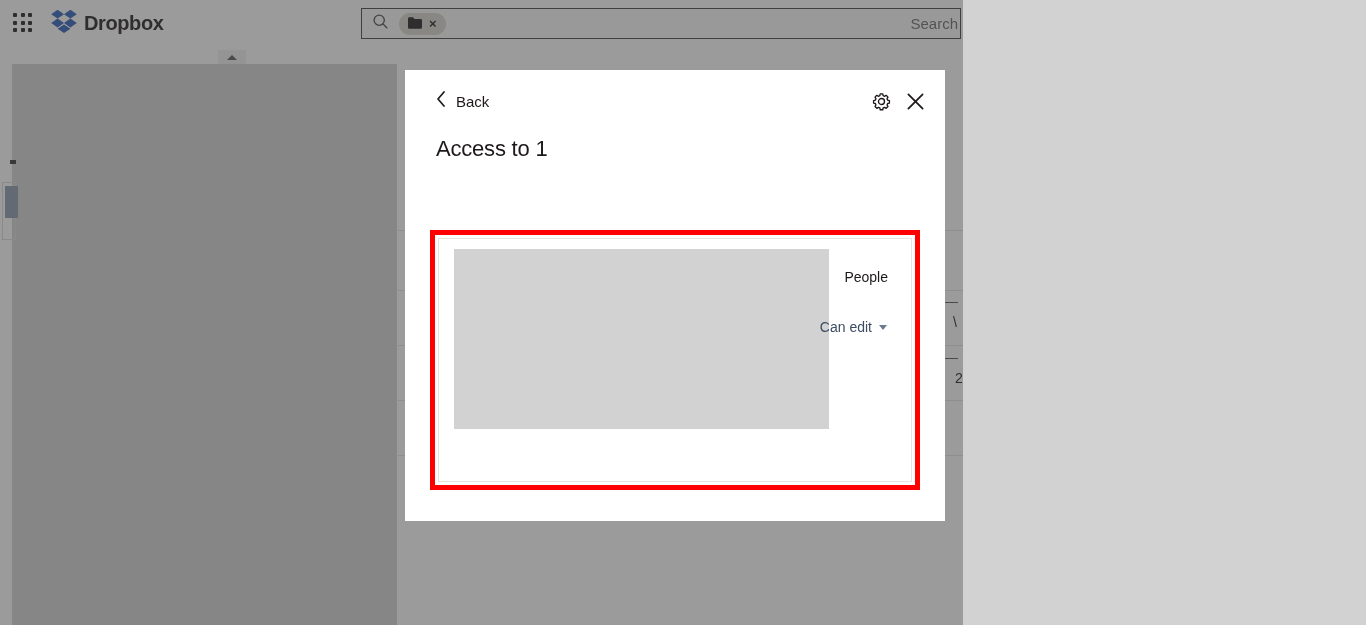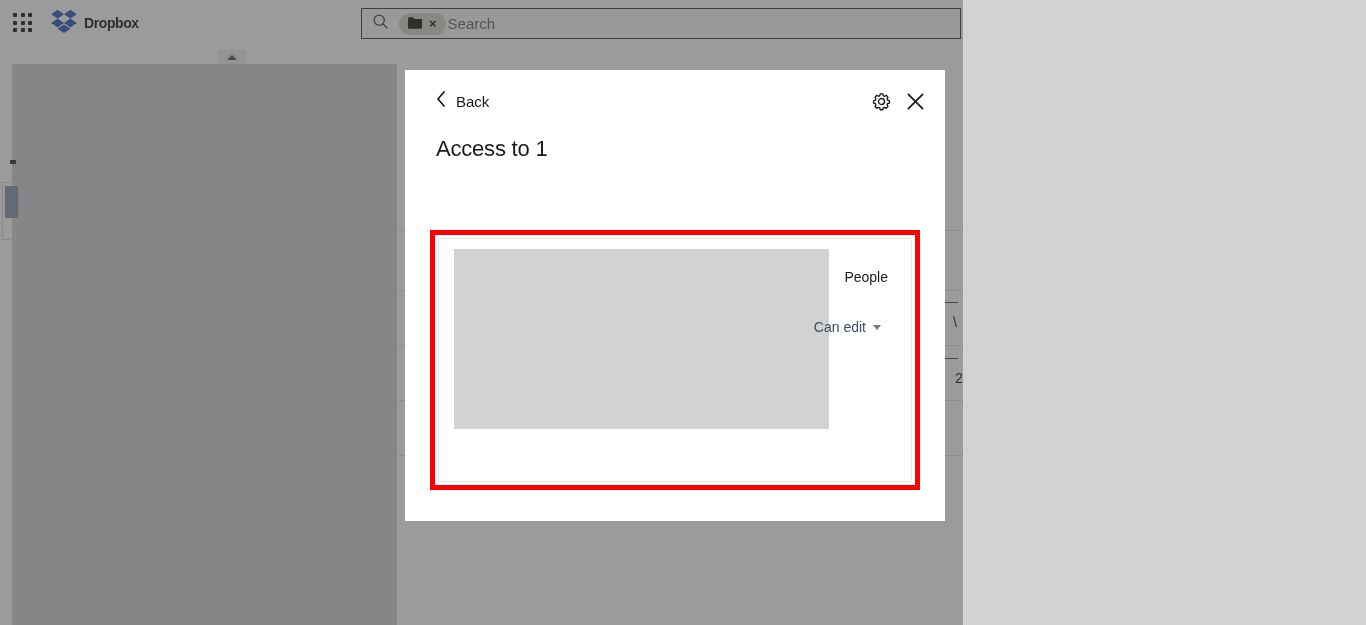--- a/index.html
+++ b/index.html
@@ -58,7 +58,7 @@
   }
   #brand .mark { display:block; }
   #brand .wordmark {
-    font-size: 14px;
+    font-size: 20px;
     font-weight: bold;
     color: #1e1919;
     letter-spacing: -0.4px;

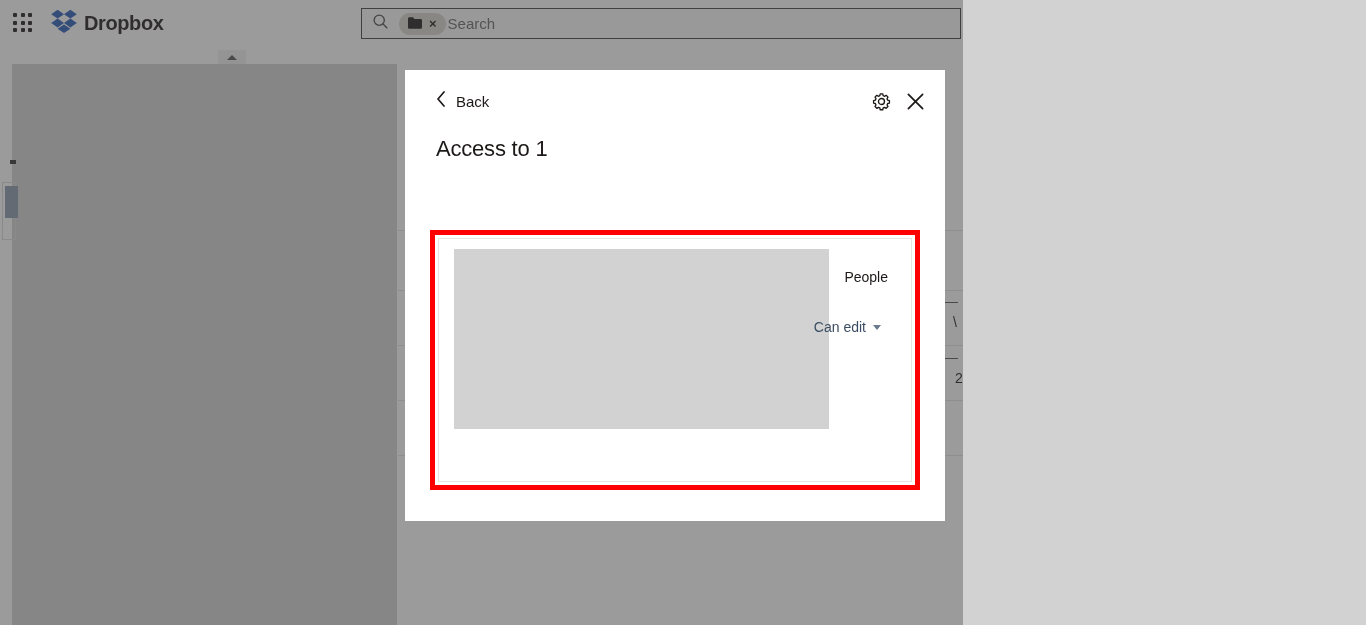--- a/index.html
+++ b/index.html
@@ -100,6 +100,7 @@
     color: #1e1919;
     flex: 1 1 auto;
     height: 100%;
+    text-align: right;
   }
   #search-input::placeholder { color: #6a6a6a; }
 

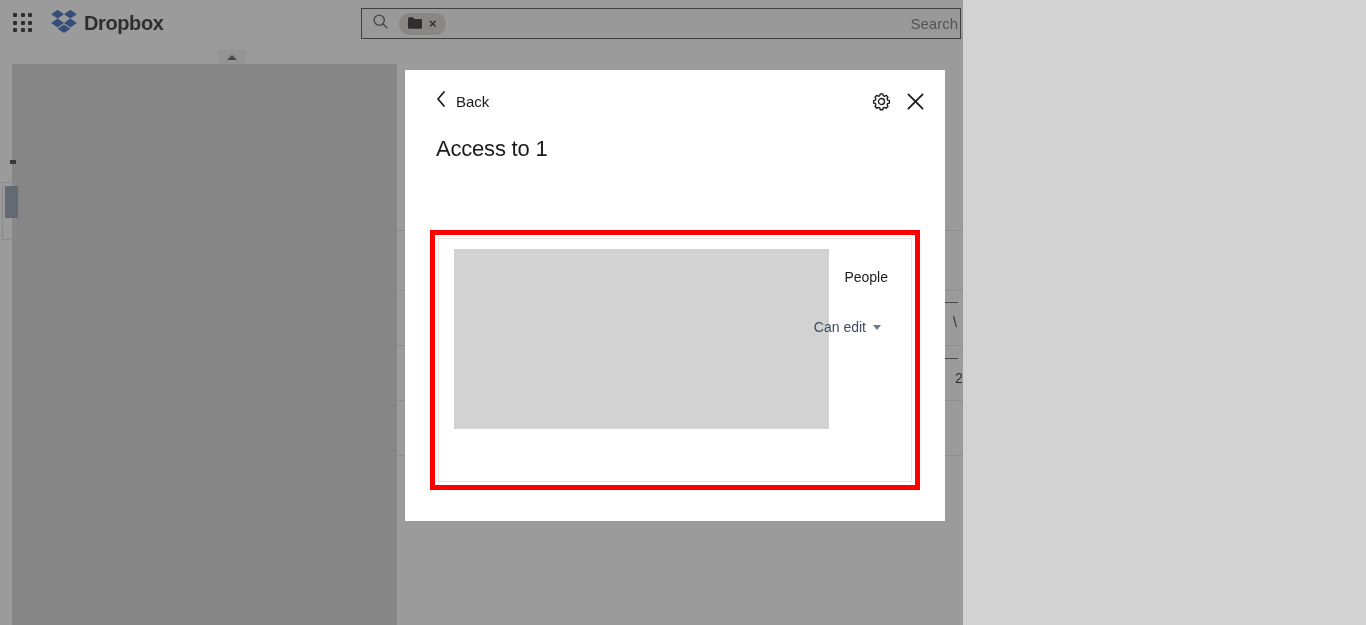--- a/index.html
+++ b/index.html
@@ -301,7 +301,7 @@
   }
   #member-permission {
     position: absolute;
-    right: 30px; top: 80px;
+    right: 24px; top: 80px;
     font-size: 14px;
     color: #3c4d63;
     display: flex;

